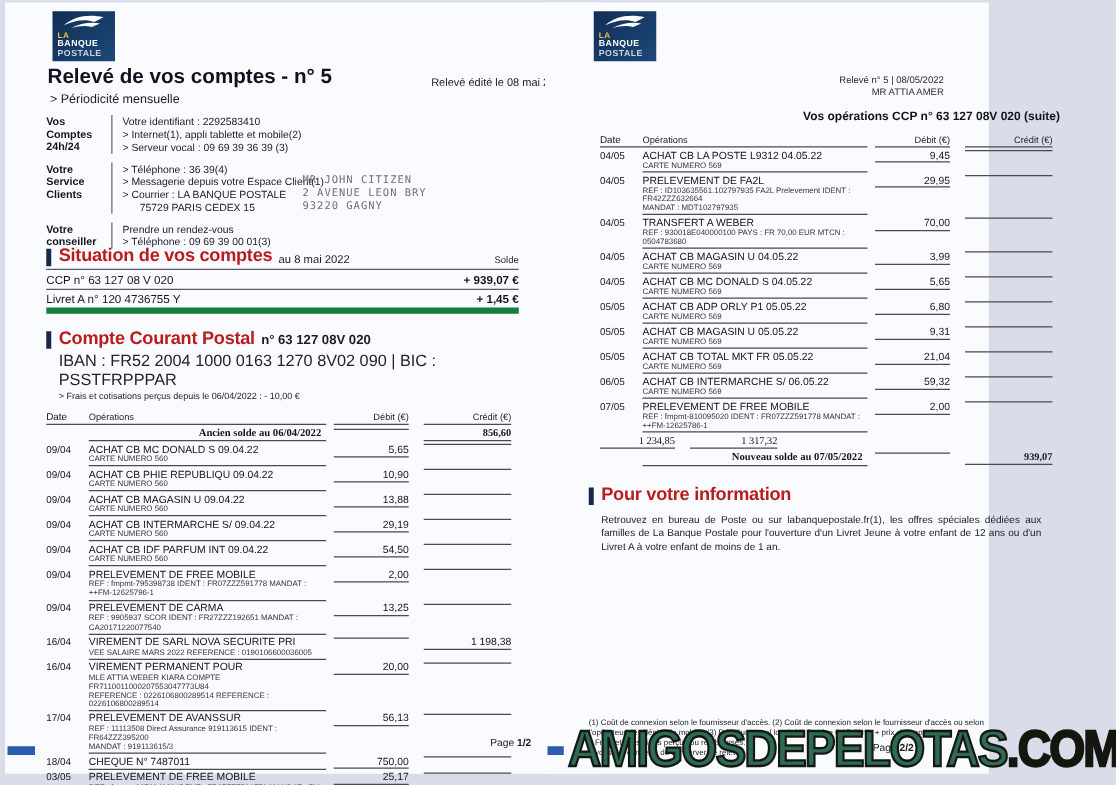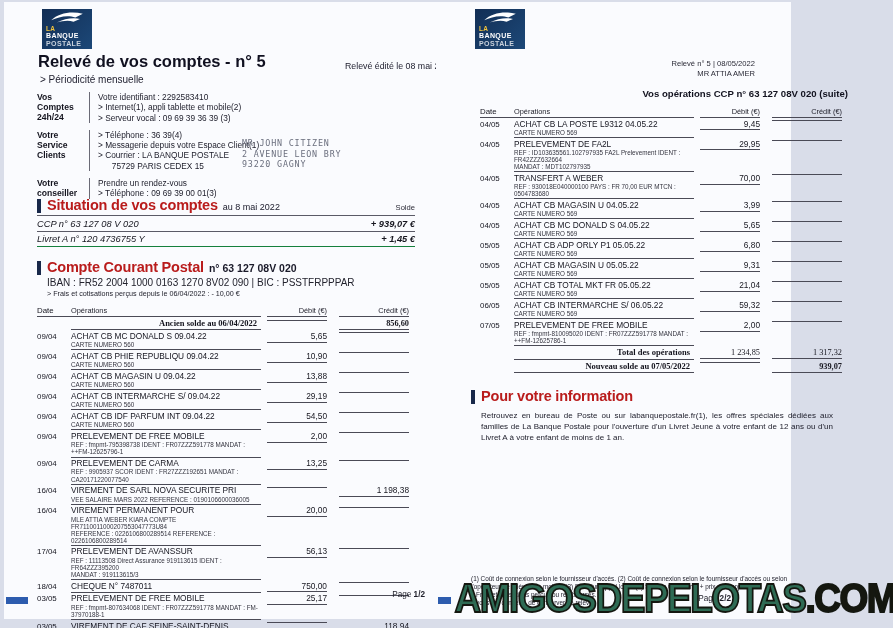--- a/index.html
+++ b/index.html
@@ -44,7 +44,7 @@
   .sec-suffix.big{font-size:10.5px;font-weight:600;}
   .sit-col{margin-left:auto;font-size:7.6px;padding-bottom:1px;color:#2a2a36;}
 
-  .sit-rows{border-bottom:1px solid #15803d;font-style:italic;}
+  .sit-rows{border-bottom:5px solid #15803d;}
   .sit-row{display:flex;border-top:1px solid #5a5a66;padding:2.5px 0 2px;}
   .sit-label{font-size:9.3px;}
   .sit-value{margin-left:auto;font-size:9.3px;font-weight:bold;}

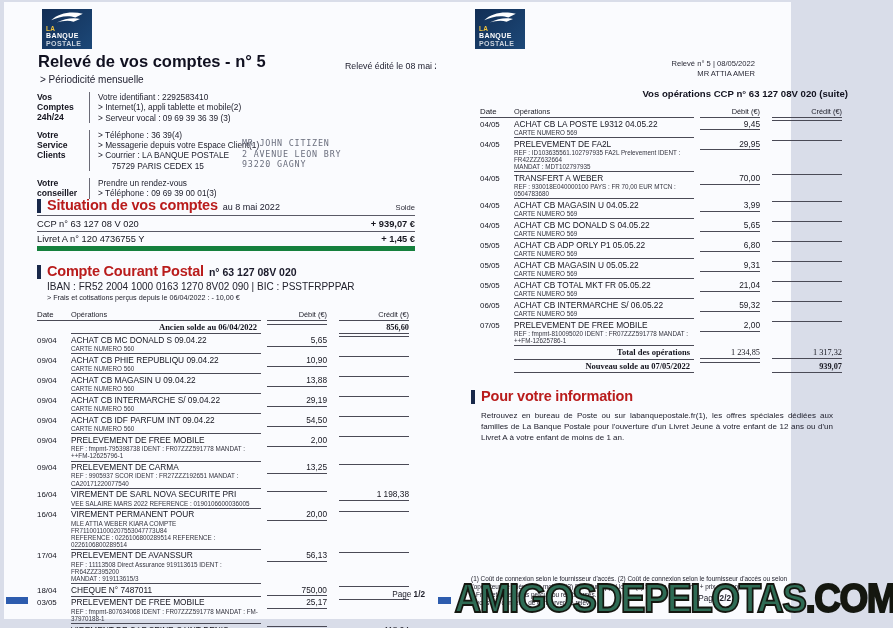--- a/index.html
+++ b/index.html
@@ -50,7 +50,7 @@
   .sit-value{margin-left:auto;font-size:9.3px;font-weight:bold;}
 
   .acct{margin-top:13px;}
-  .iban{font-size:10px;margin:2px 0 0 10px;color:#23232e;}
+  .iban{font-size:13px;margin:2px 0 0 10px;color:#23232e;}
   .fees{font-size:7.2px;margin:1px 0 0 10px;color:#23232e;}
 
   

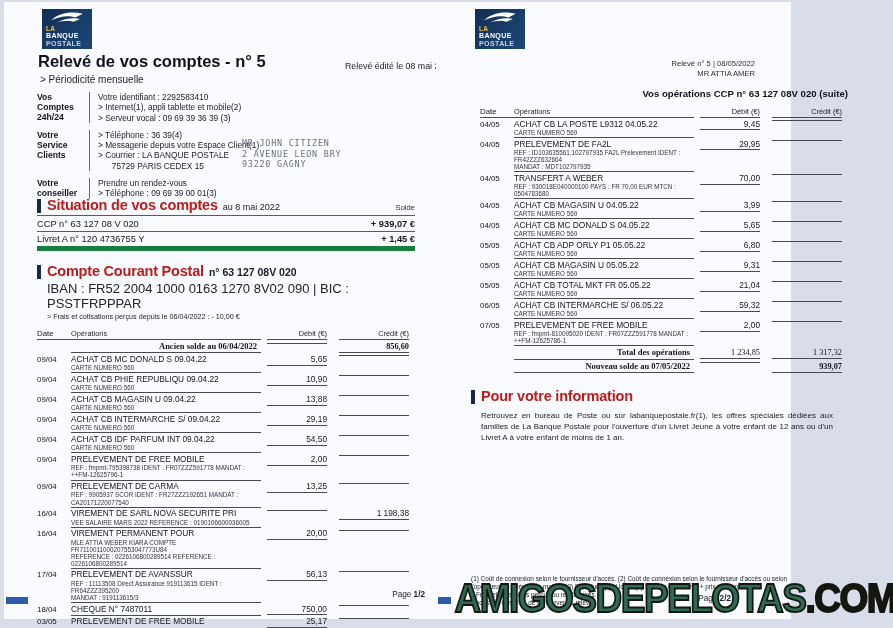--- a/index.html
+++ b/index.html
@@ -605,12 +605,6 @@
             </div>
           </div>
           <div class="trow sum">
-            <div class="lgroup">
-              <div class="c-date"></div>
-              <div class="c-ops">
-                <div class="op">Total des opérations</div>
-              </div>
-            </div>
             <div class="c-amt c-debit">
               <span>1 234,85</span>
             </div>

